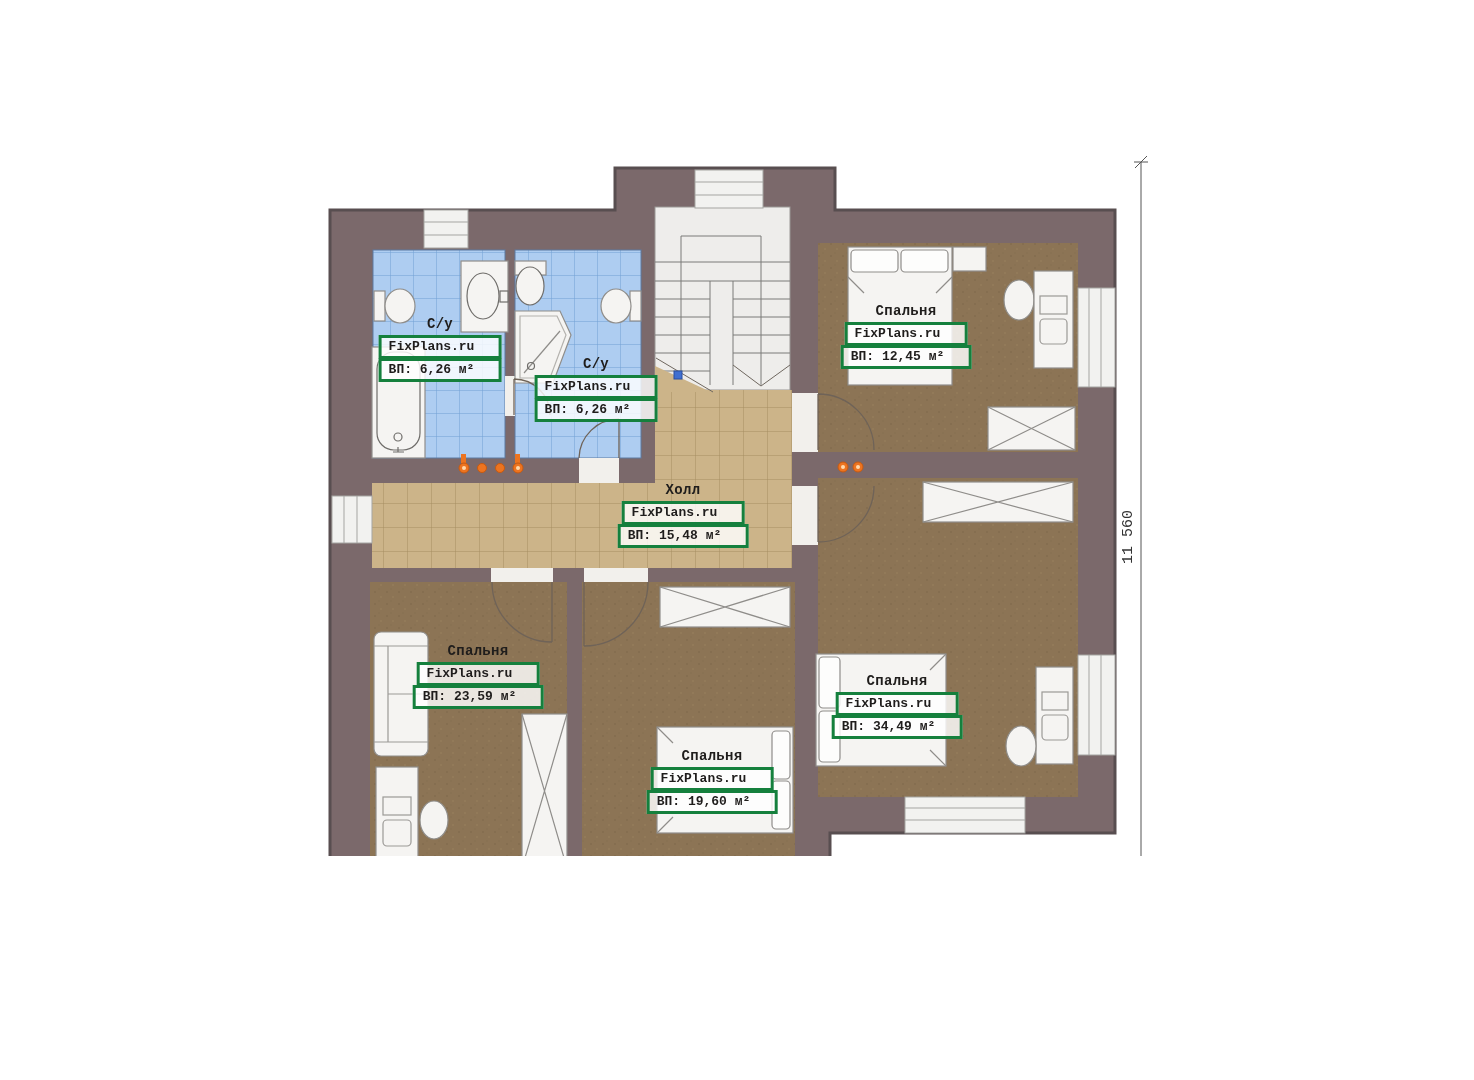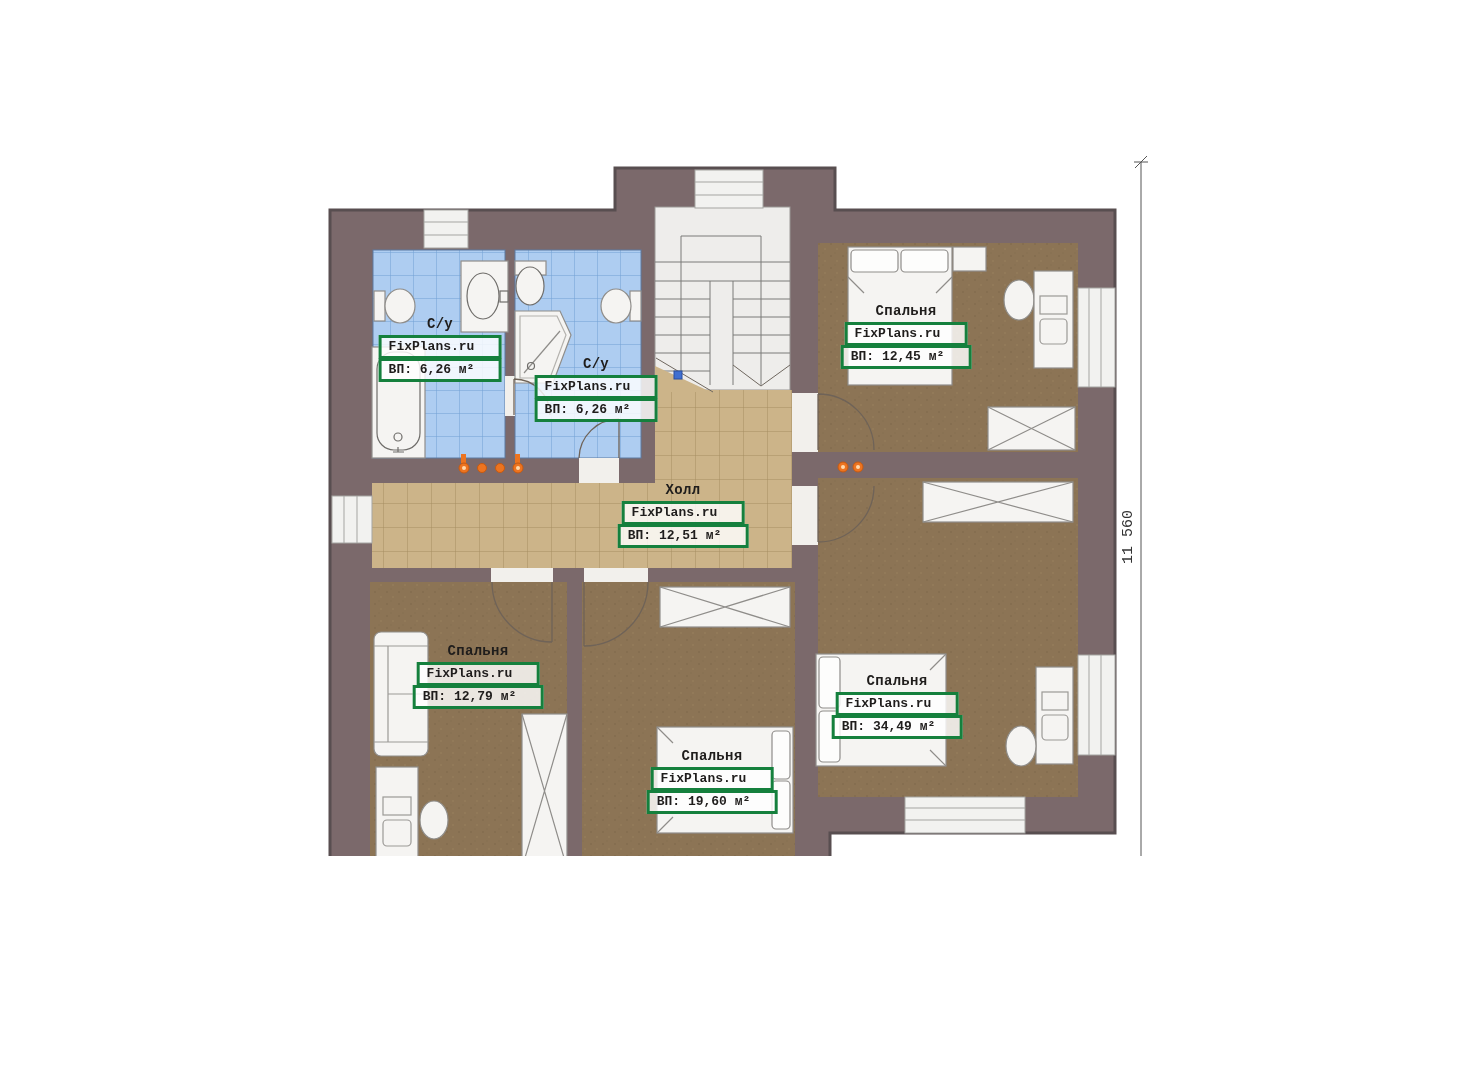--- a/index.html
+++ b/index.html
@@ -280,7 +280,7 @@
 <div class="room-label" style="left:683px;top:482px">
   <div class="room-name">Холл</div>
   <div class="wm-box">FixPlans.ru</div>
-  <div class="area-box">ВП: 12,51 м²</div>
+  <div class="area-box">ВП: 15,48 м²</div>
 </div>
 
 <div class="room-label" style="left:478px;top:643px">

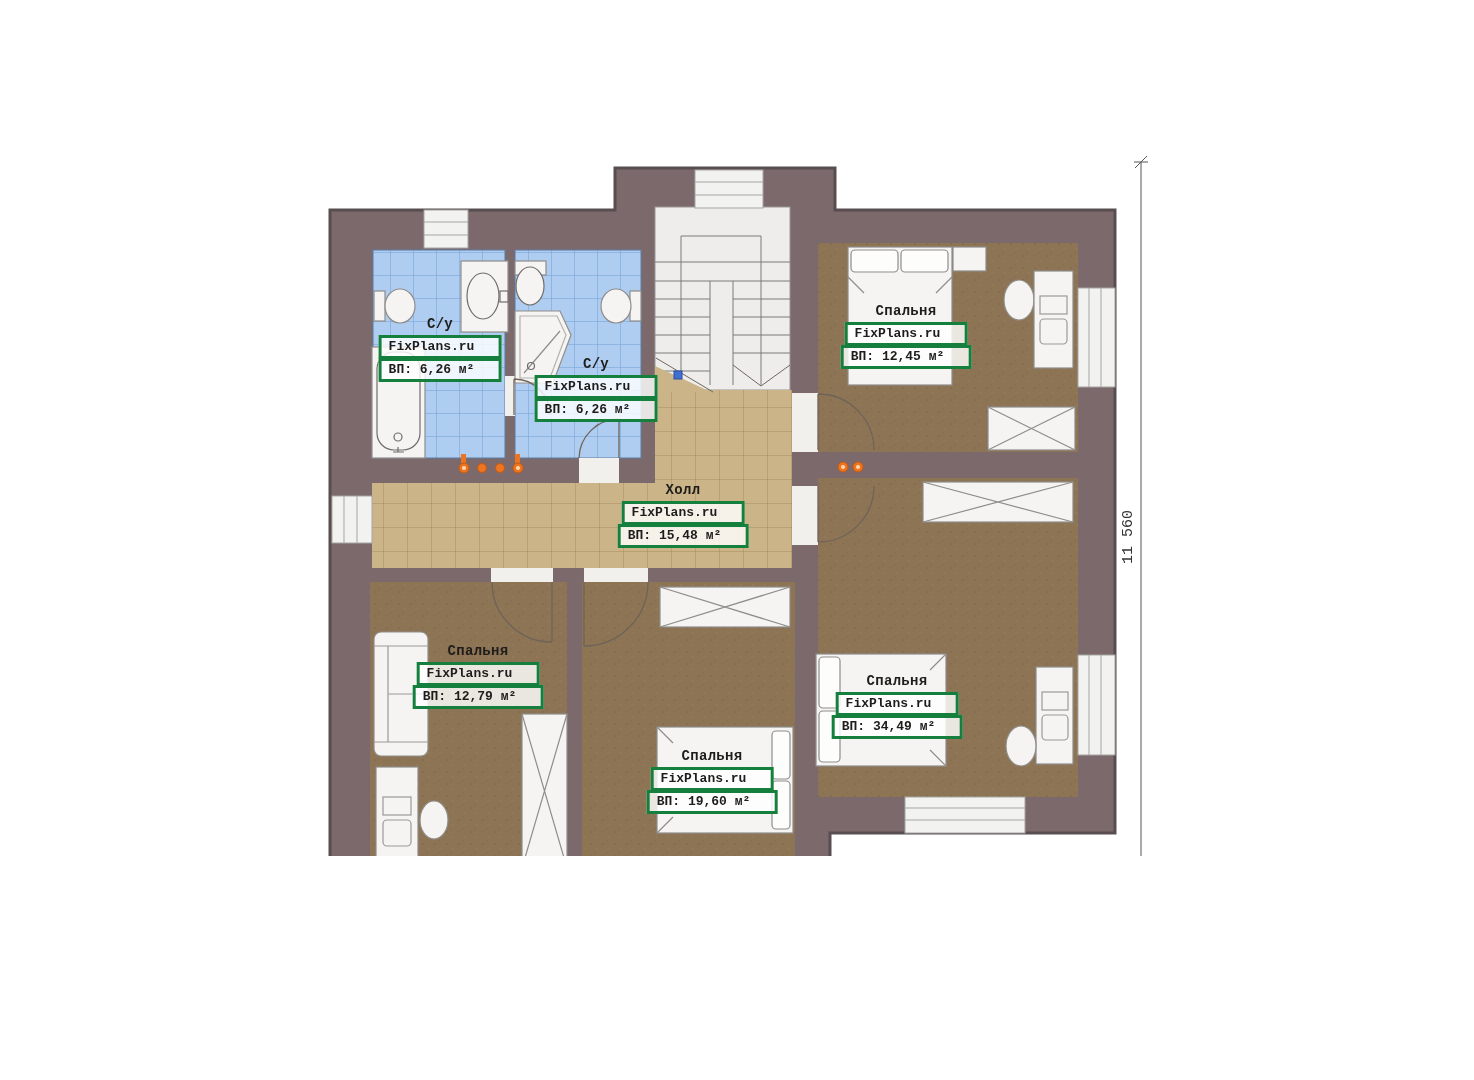--- a/index.html
+++ b/index.html
@@ -286,7 +286,7 @@
 <div class="room-label" style="left:478px;top:643px">
   <div class="room-name">Спальня</div>
   <div class="wm-box">FixPlans.ru</div>
-  <div class="area-box">ВП: 12,79 м²</div>
+  <div class="area-box">ВП: 23,59 м²</div>
 </div>
 
 <div class="room-label" style="left:712px;top:748px">

